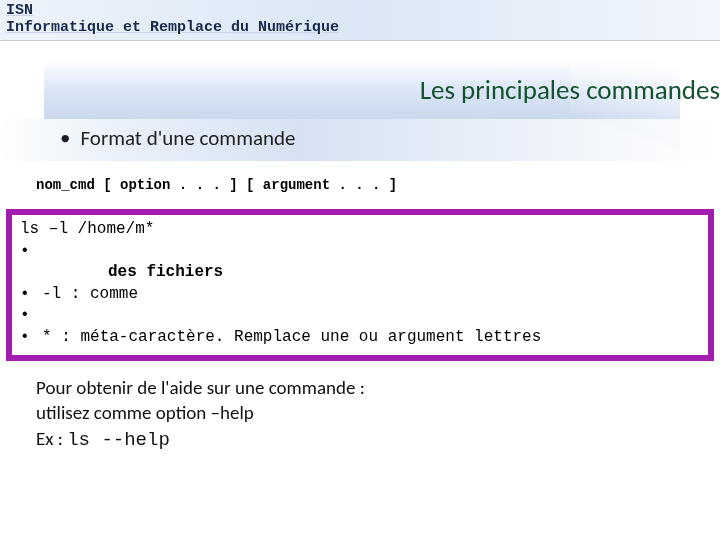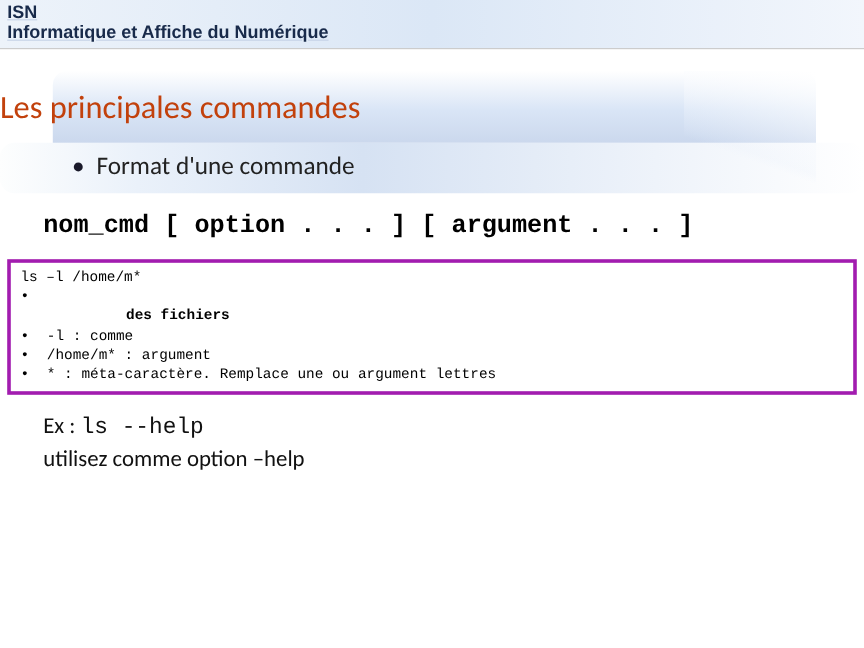--- a/index.html
+++ b/index.html
@@ -9,7 +9,7 @@
     padding: 2px 6px 4px 6px;
     border-bottom: 1px solid #ccc;
   }
-  .header-line { font-family: Liberation Sans, sans-serif; font-weight: bold; font-size: 15px; color: #182a4a; text-decoration: underline; text-decoration-color: #c8d4e8; }
+  .header-line { font-family: Liberation Mono, monospace; font-weight: bold; font-size: 15px; color: #182a4a; text-decoration: underline; text-decoration-color: #c8d4e8; }
   .title-wrap {
     position: relative;
     margin-top: 18px;

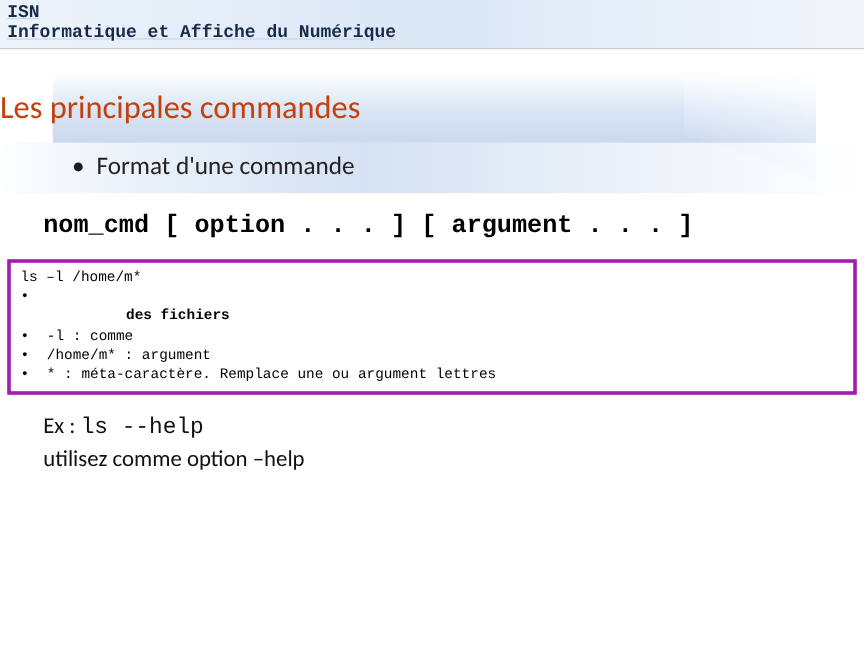--- a/index.html
+++ b/index.html
@@ -70,7 +70,7 @@
 
 <div class="header">
   <div class="header-line">ISN</div>
-  <div class="header-line">Informatique et Affiche du Numérique</div>
+  <div class="header-line">Informatique et Remplace du Numérique</div>
 </div>
 
 <div class="title-wrap">

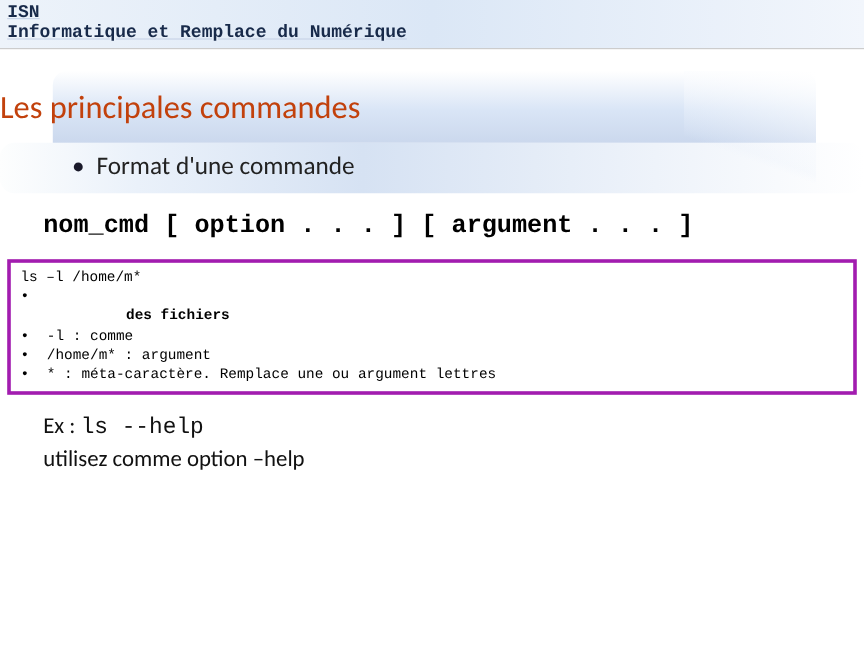--- a/index.html
+++ b/index.html
@@ -27,7 +27,7 @@
     background: linear-gradient(200deg, rgba(255,255,255,0.9) 0%, rgba(230,238,250,0.2) 55%, rgba(255,255,255,0) 60%);
     pointer-events: none;
   }
-  .slide-title { position: absolute; left: 0; right: 0; top: 14px; text-align: left; font-size: 27px; color: #c2410c; font-family: Calibri, Arial, sans-serif; }
+  .slide-title { position: absolute; left: 0; right: 0; top: 14px; text-align: right; font-size: 27px; color: #14532d; font-family: Calibri, Arial, sans-serif; }
   .bullet-row {
     background: linear-gradient(to right, #fdfefe 0%, #eaf1fa 16%, #d6e2f3 42%, #ffffff 100%);
     padding: 6px 10px 10px 60px;

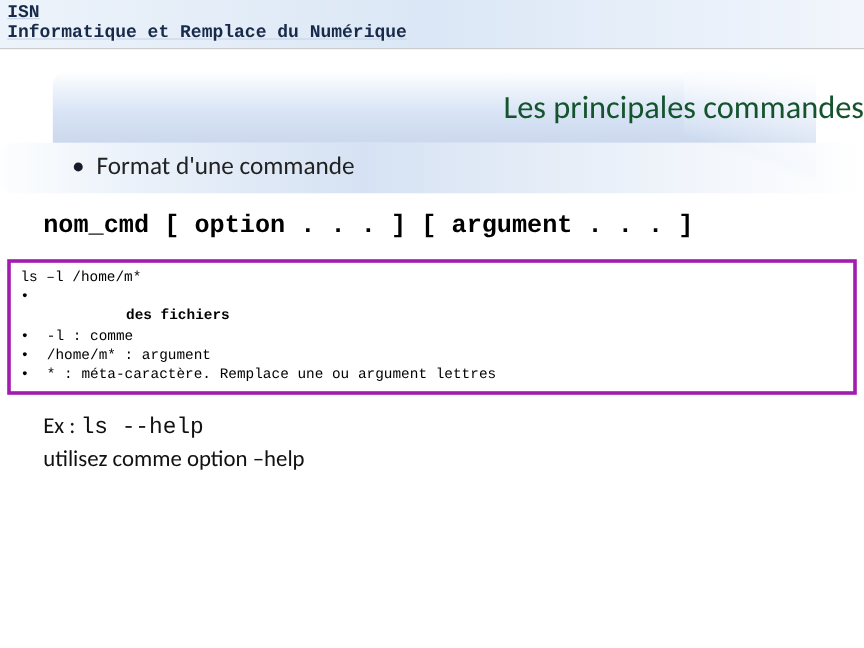--- a/index.html
+++ b/index.html
@@ -40,7 +40,7 @@
   .syntax {
     font-family: "Courier New", monospace;
     font-weight: bold;
-    font-size: 21px;
+    font-size: 14px;
     padding: 16px 0 10px 36px;
     color: #000;
   }

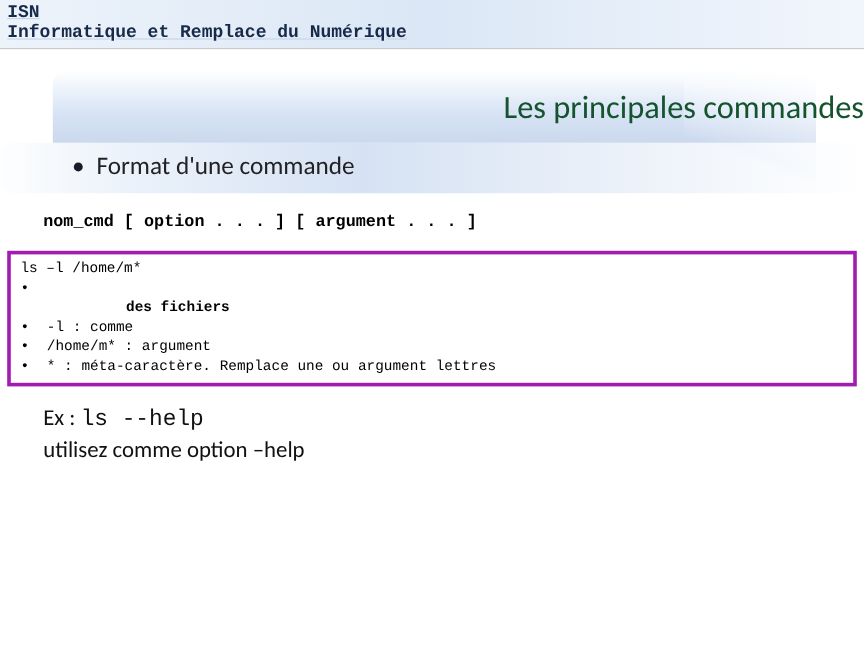--- a/index.html
+++ b/index.html
@@ -46,10 +46,10 @@
   }
   .code-box {
     margin: 6px 6px 0 6px;
-    border: 3px solid #a21caf;
+    border: 6px solid #a21caf;
     padding: 4px 8px 6px 8px;
     font-family: "Courier New", monospace;
-    font-size: 12px;
+    font-size: 16px;
     line-height: 1.35;
     color: #000;
   }

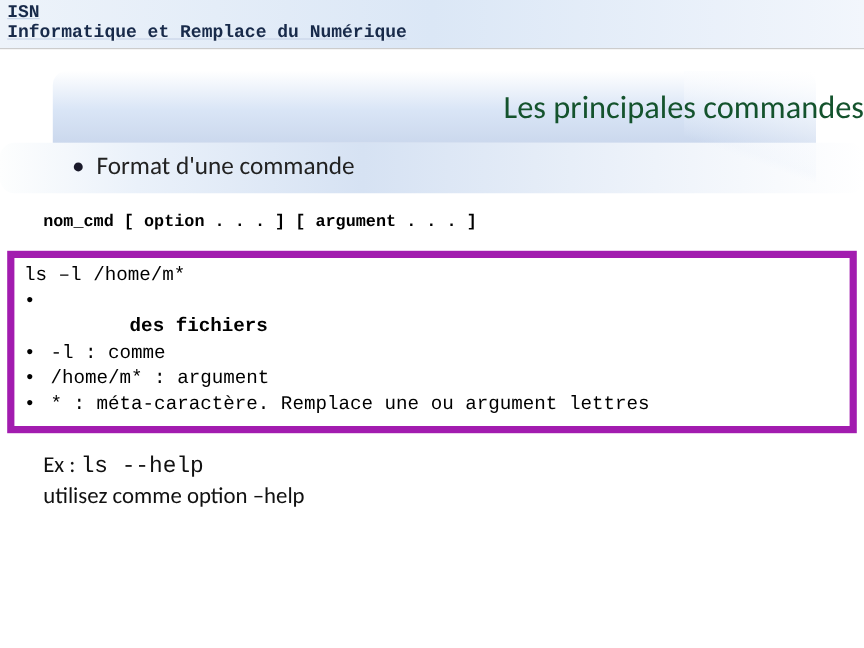--- a/index.html
+++ b/index.html
@@ -97,7 +97,6 @@
     </div>
   <div class="bu">
       <span class="disc">•</span>
-      <span><span>/home/m*</span> : <span>argument</span></span>
     </div>
   <div class="bu">
       <span class="disc">•</span>

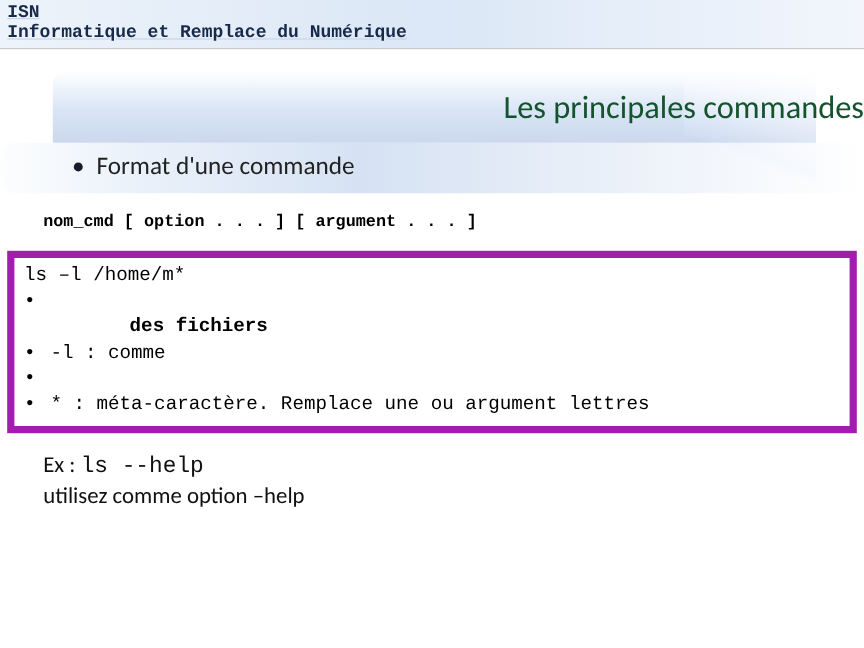--- a/index.html
+++ b/index.html
@@ -105,6 +105,7 @@
 </div>
 
 <div class="note">
+  <div>Pour obtenir de l'aide sur une commande :</div>
   <div><span>Ex : </span><span class="mono">ls --help</span></div>
   <div>utilisez comme option –help</div>
 </div>

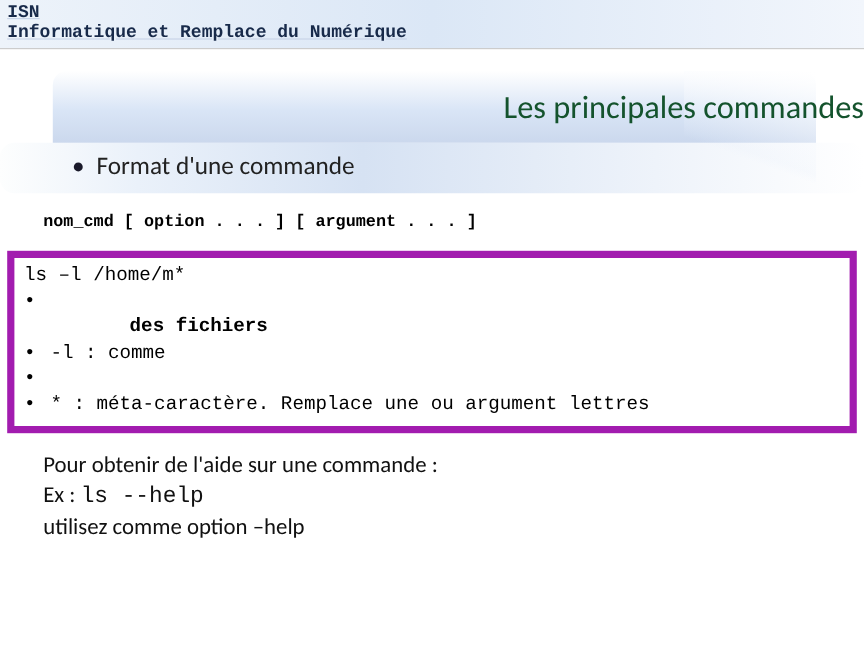--- a/index.html
+++ b/index.html
@@ -106,8 +106,8 @@
 
 <div class="note">
   <div>Pour obtenir de l'aide sur une commande :</div>
+  <div>utilisez comme option –help</div>
   <div><span>Ex : </span><span class="mono">ls --help</span></div>
-  <div>utilisez comme option –help</div>
 </div>
 
 </body></html>

